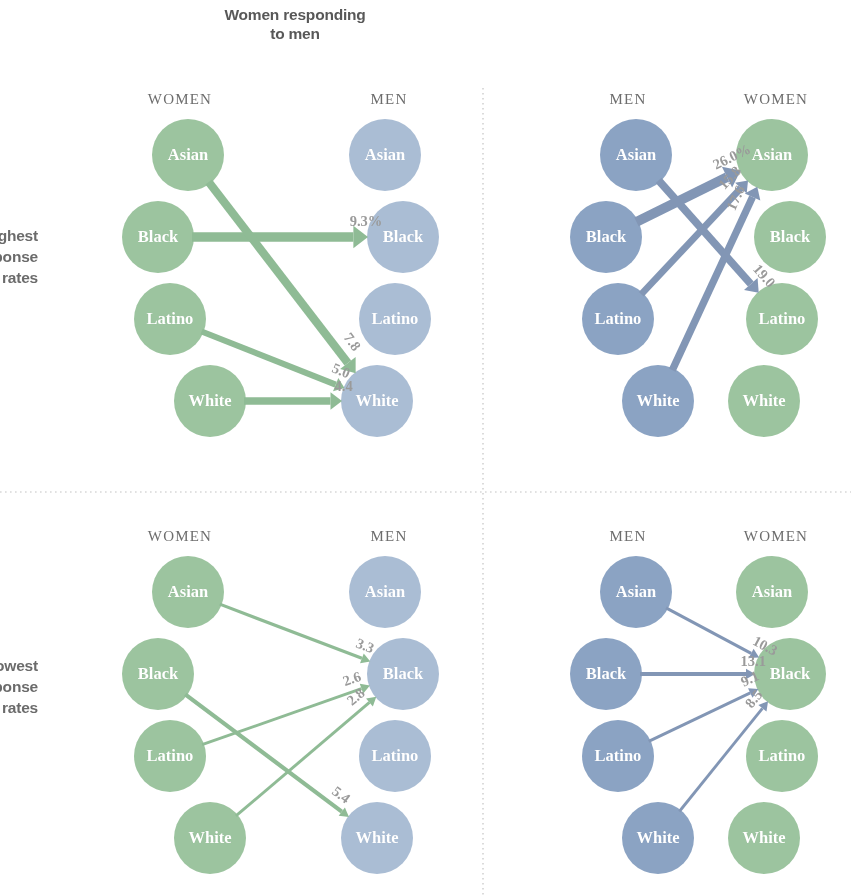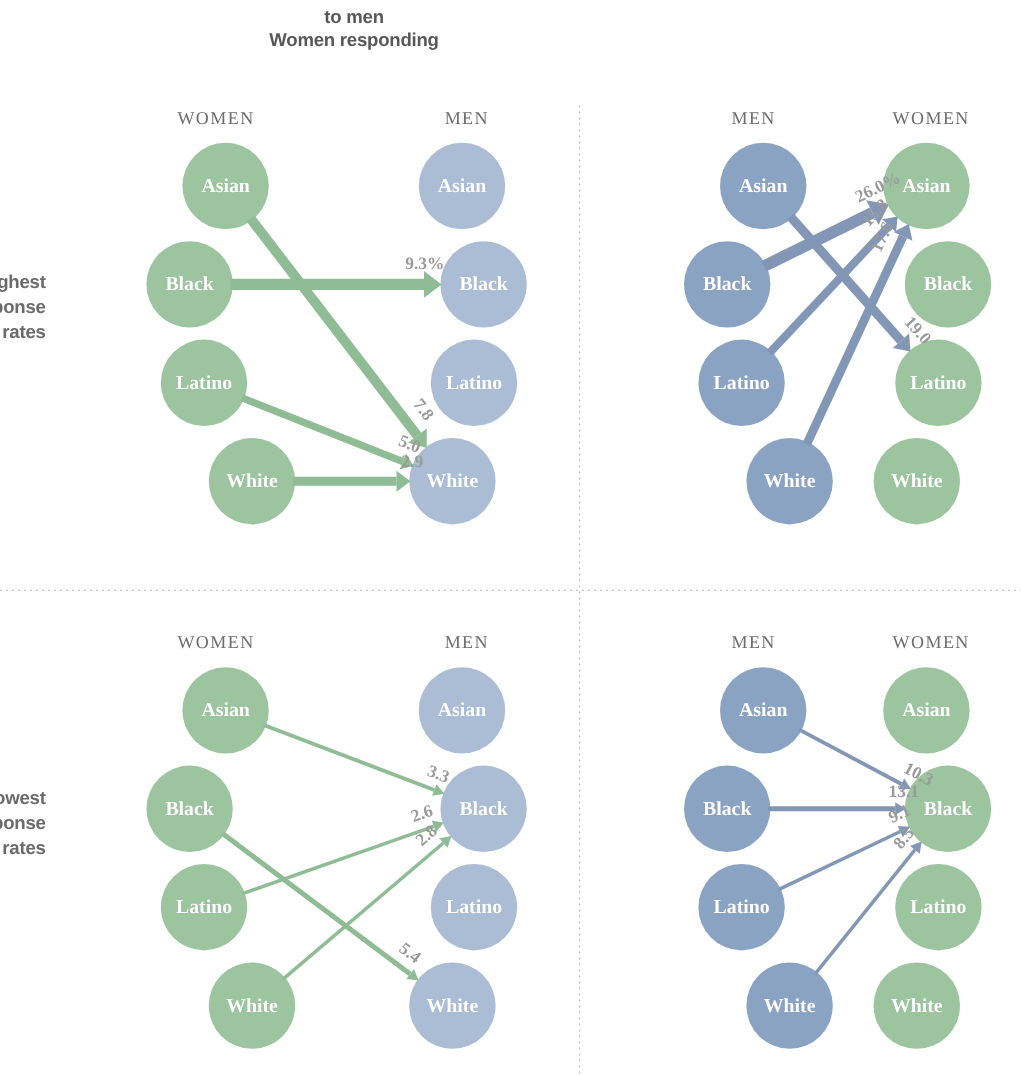--- a/index.html
+++ b/index.html
@@ -78,8 +78,8 @@
 <div id="root">
 
   <div class="panel-title" id="title-left">
+    <div>Women responding</div>
     <div>to men</div>
-    <div>Women responding</div>
   </div>
 
   <div class="panel-title" id="title-right">

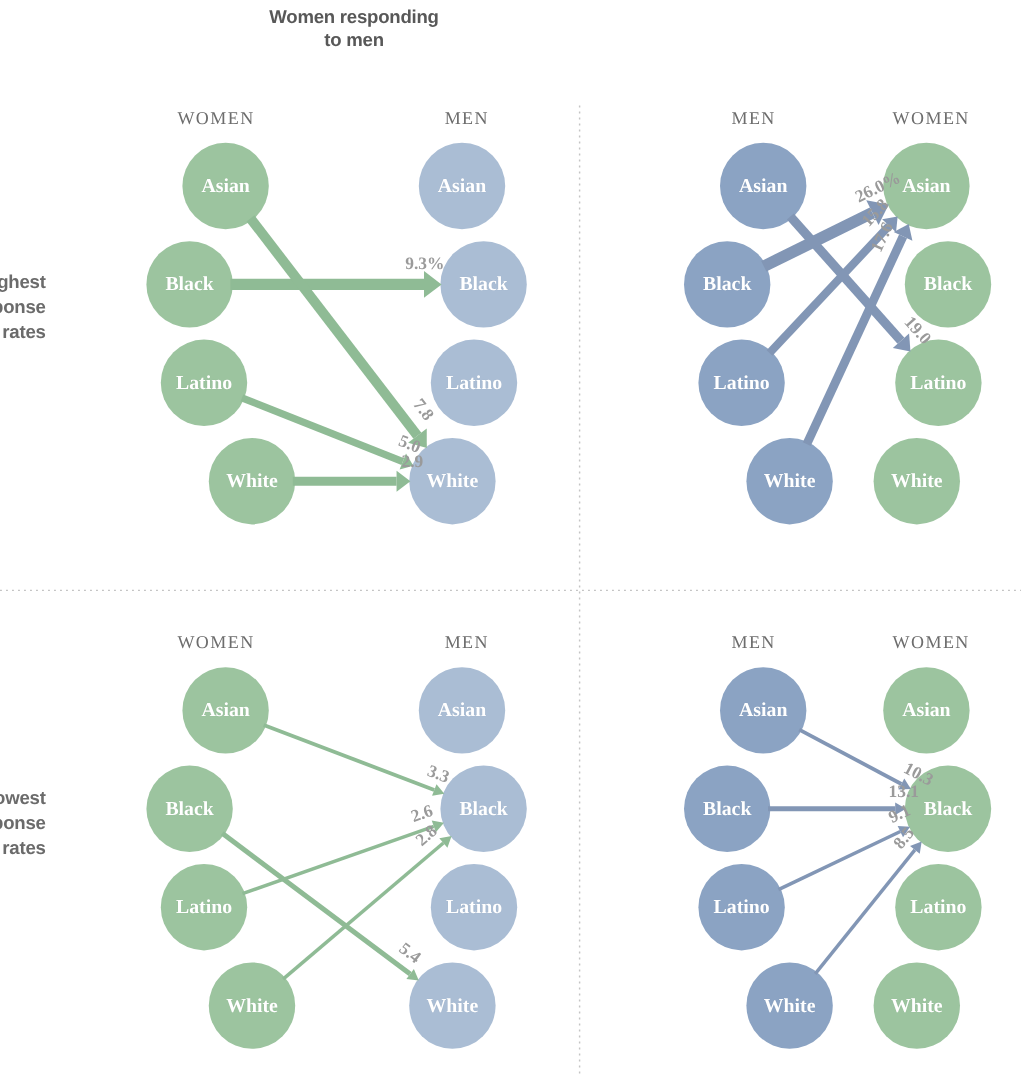--- a/index.html
+++ b/index.html
@@ -210,7 +210,7 @@
       <div class="node-label" style="left: 730px; top: 664px;">Black</div>
       <div class="node-label" style="left: 722px; top: 746px;">Latino</div>
       <div class="node-label" style="left: 704px; top: 828px;">White</div>
-      <div class="edge-label" style="left: 354px; top: 220.8px; transform: translate(-50%, -50%) rotate(0deg);">9.3%</div>
+      <div class="edge-label" style="left: 366px; top: 220.8px; transform: translate(-50%, -50%) rotate(0deg);">9.3%</div>
       <div class="edge-label" style="left: 351.536px; top: 342.322px; transform: translate(-50%, -50%) rotate(52.47deg);">7.8</div>
       <div class="edge-label" style="left: 343.6px; top: 385.916px; transform: translate(-50%, -50%) rotate(0deg);">2.9</div>
       <div class="edge-label" style="left: 340.887px; top: 371.254px; transform: translate(-50%, -50%) rotate(21.61deg);">5.0</div>

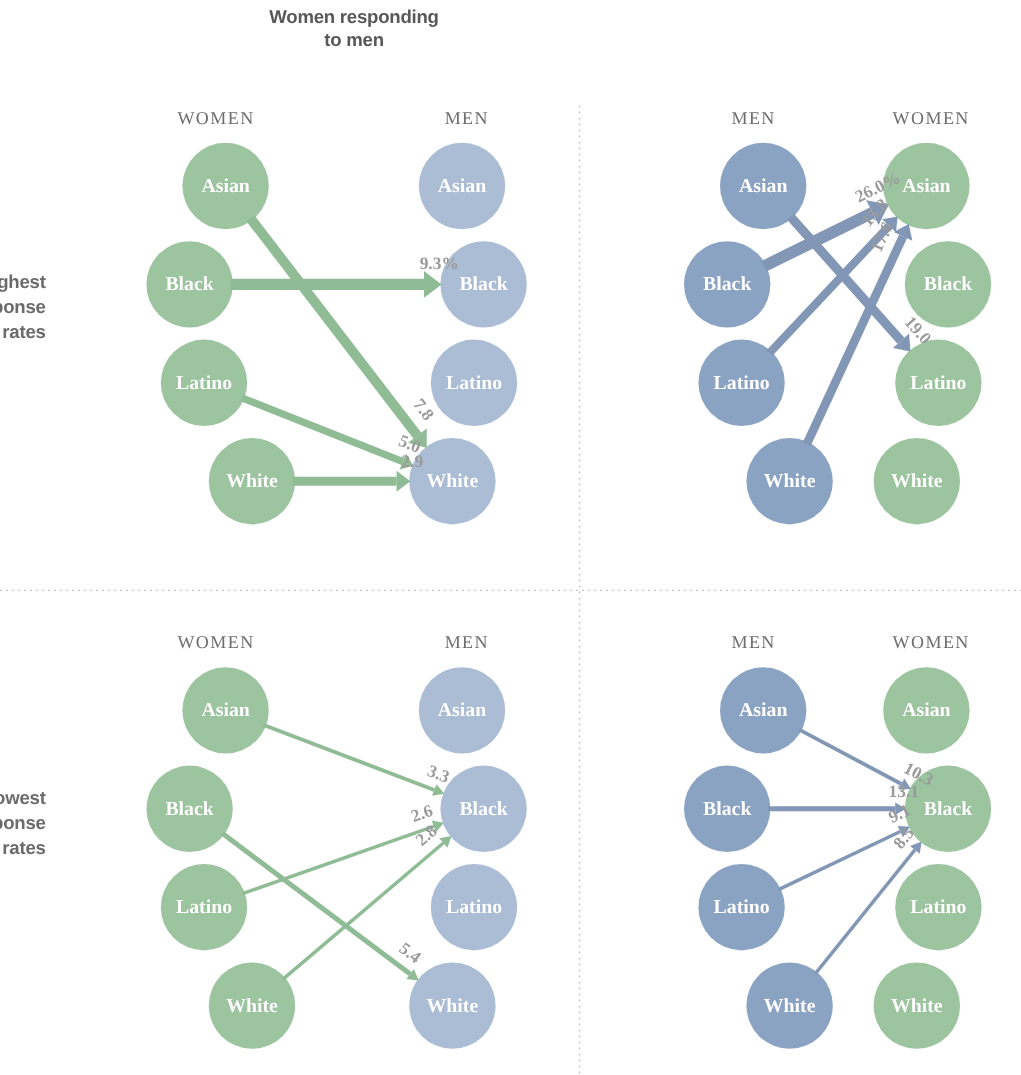--- a/index.html
+++ b/index.html
@@ -212,7 +212,7 @@
       <div class="node-label" style="left: 704px; top: 828px;">White</div>
       <div class="edge-label" style="left: 366px; top: 220.8px; transform: translate(-50%, -50%) rotate(0deg);">9.3%</div>
       <div class="edge-label" style="left: 351.536px; top: 342.322px; transform: translate(-50%, -50%) rotate(52.47deg);">7.8</div>
-      <div class="edge-label" style="left: 343.6px; top: 385.916px; transform: translate(-50%, -50%) rotate(0deg);">2.9</div>
+      <div class="edge-label" style="left: 343.6px; top: 385.916px; transform: translate(-50%, -50%) rotate(0deg);">4.4</div>
       <div class="edge-label" style="left: 340.887px; top: 371.254px; transform: translate(-50%, -50%) rotate(21.61deg);">5.0</div>
       <div class="edge-label" style="left: 731.541px; top: 156.705px; transform: translate(-50%, -50%) rotate(-26.29deg);">26.0%</div>
       <div class="edge-label" style="left: 764.179px; top: 276.07px; transform: translate(-50%, -50%) rotate(48.32deg);">19.0</div>

